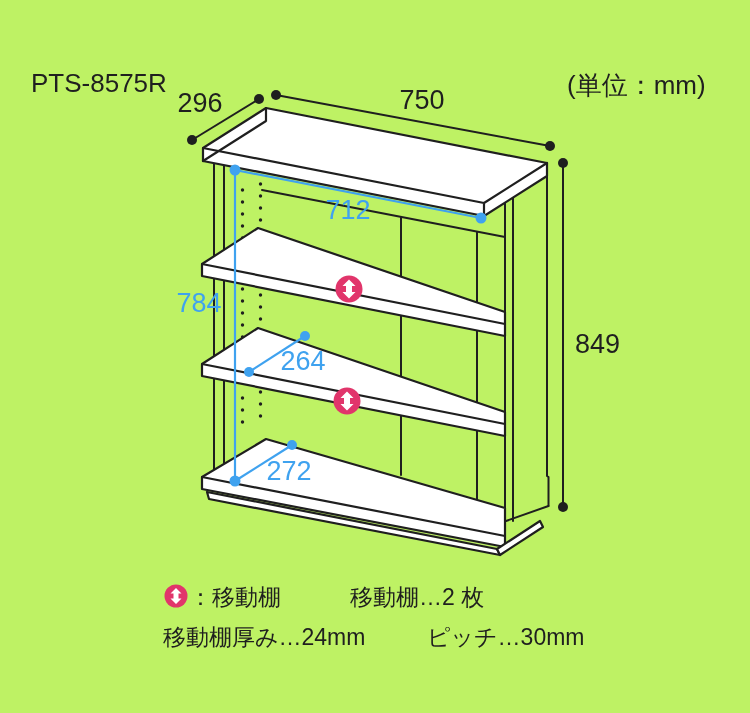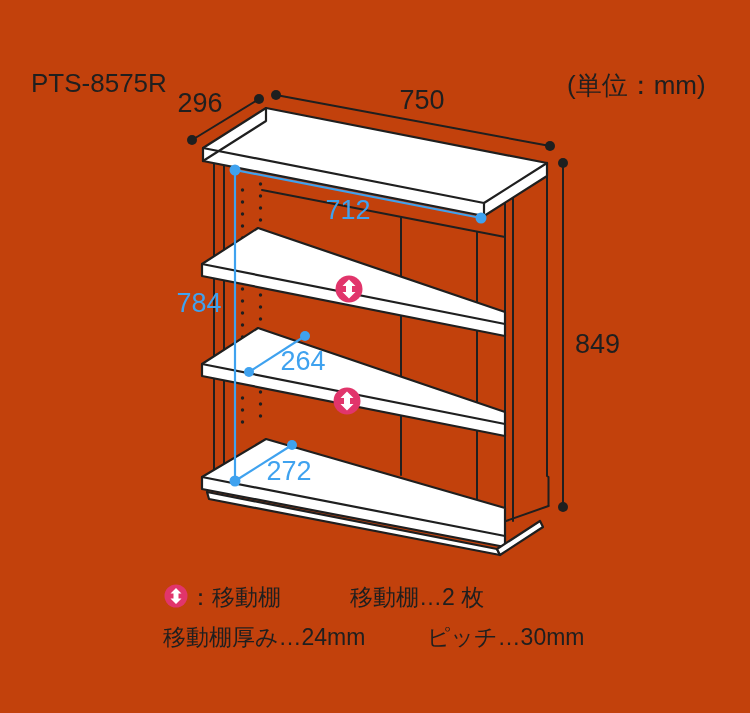--- a/index.html
+++ b/index.html
@@ -4,7 +4,7 @@
 <style>
   html,body{margin:0;padding:0;background:#ffffff;}
   .stage{
-    position:relative;width:750px;height:713px;background:#c2410c;overflow:hidden;
+    position:relative;width:750px;height:713px;background:#bef264;overflow:hidden;
     font-family:"Liberation Sans", sans-serif;
   }
   svg text{

